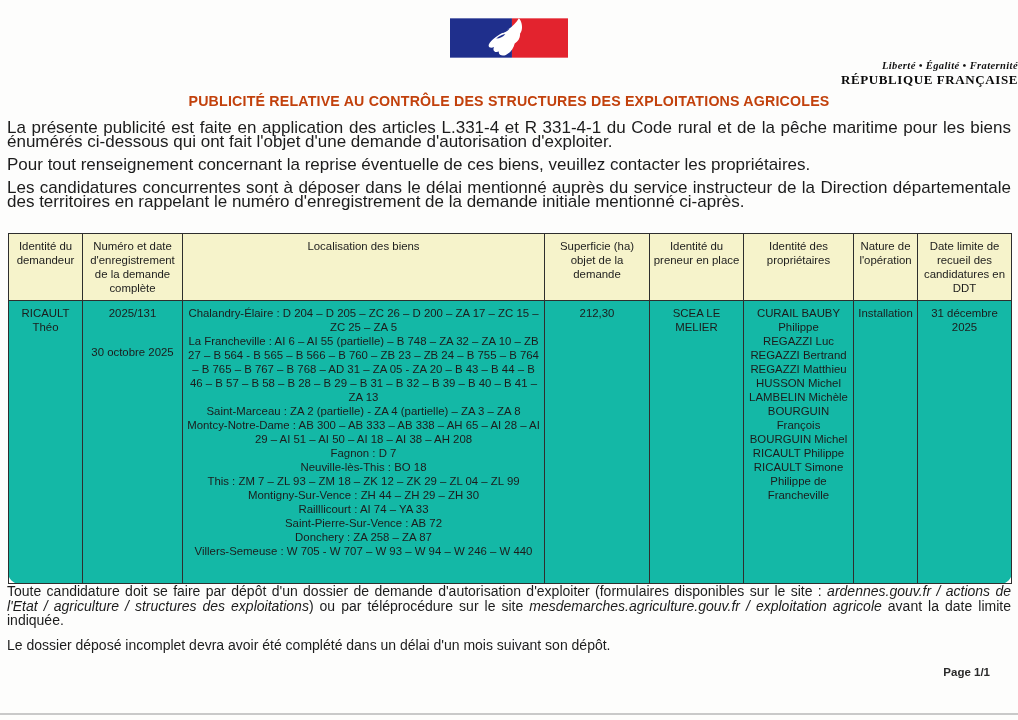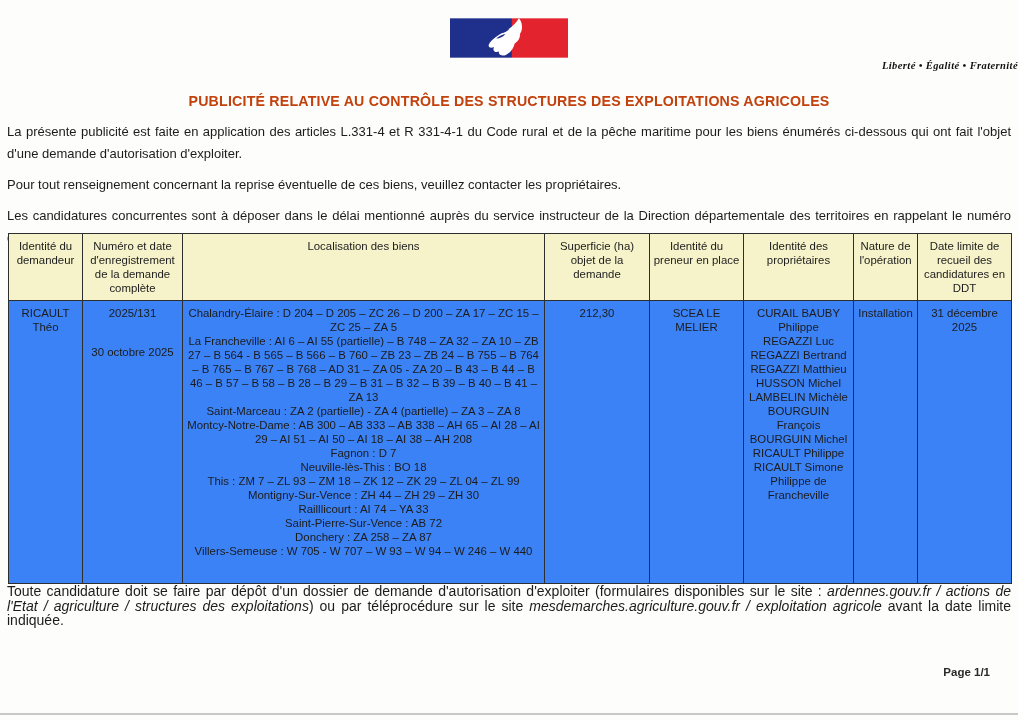--- a/index.html
+++ b/index.html
@@ -96,6 +96,7 @@
       <path fill="#1f2f8c" d="M47,20.5 C50,18 53.5,16.3 56.3,16 C54,19 50.5,20.6 47,20.5 Z"></path>
     </svg>
     <div class="motto">Liberté • Égalité • Fraternité</div>
+    <div class="republic">RÉPUBLIQUE FRANÇAISE</div>
   </div>
 
   <div class="doc-title">PUBLICITÉ RELATIVE AU CONTRÔLE DES STRUCTURES DES EXPLOITATIONS AGRICOLES</div>

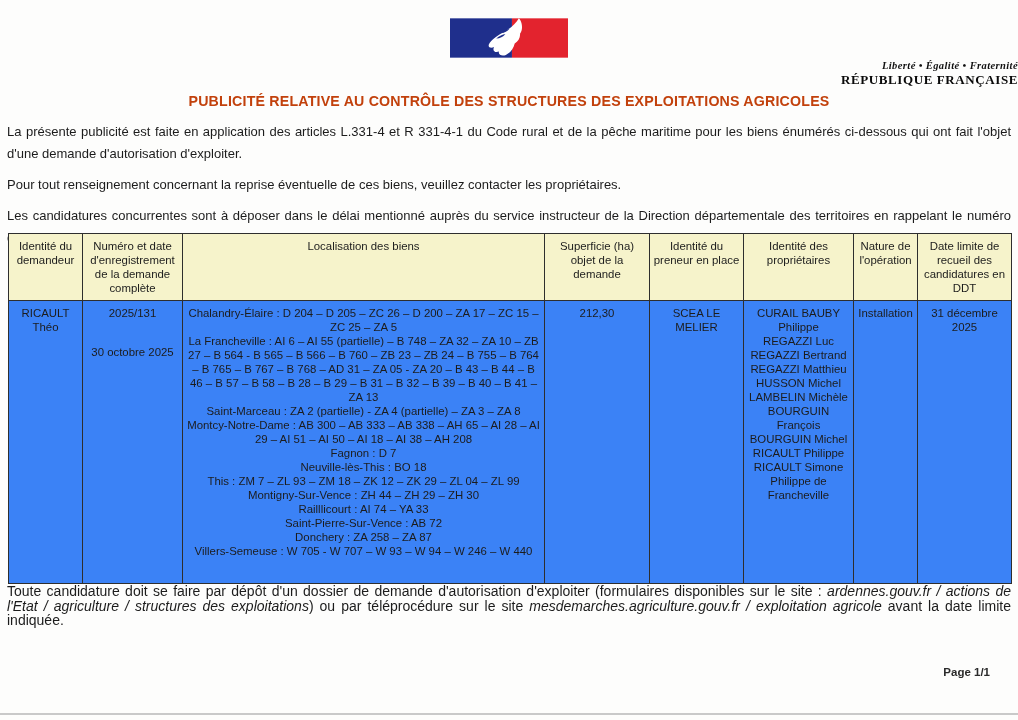--- a/index.html
+++ b/index.html
@@ -38,7 +38,7 @@
   .intro { position: absolute; top: 121px; left: 7px; width: 1004px; }
   .intro p {
     margin: 0 0 9px 0;
-    font-size: 13px; line-height: 22px;
+    font-size: 17px; line-height: 14px;
     text-align: justify;
   }
 

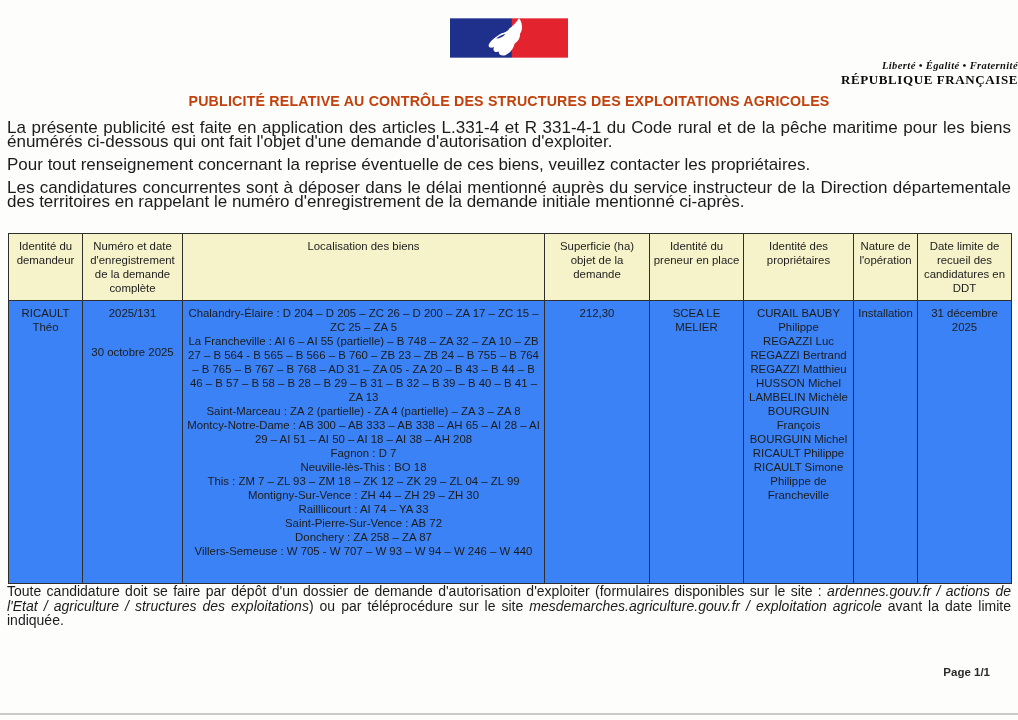--- a/index.html
+++ b/index.html
@@ -47,7 +47,8 @@
     position: absolute; top: 233px; left: 8px;
     width: 1003px;
     border-collapse: collapse; table-layout: fixed;
-    background: #3b82f6;
+    background: #14b8a6;
+    border-radius: 12px;
   }
   table.structures th, table.structures td {
     border: 1px solid #2e2e2e;

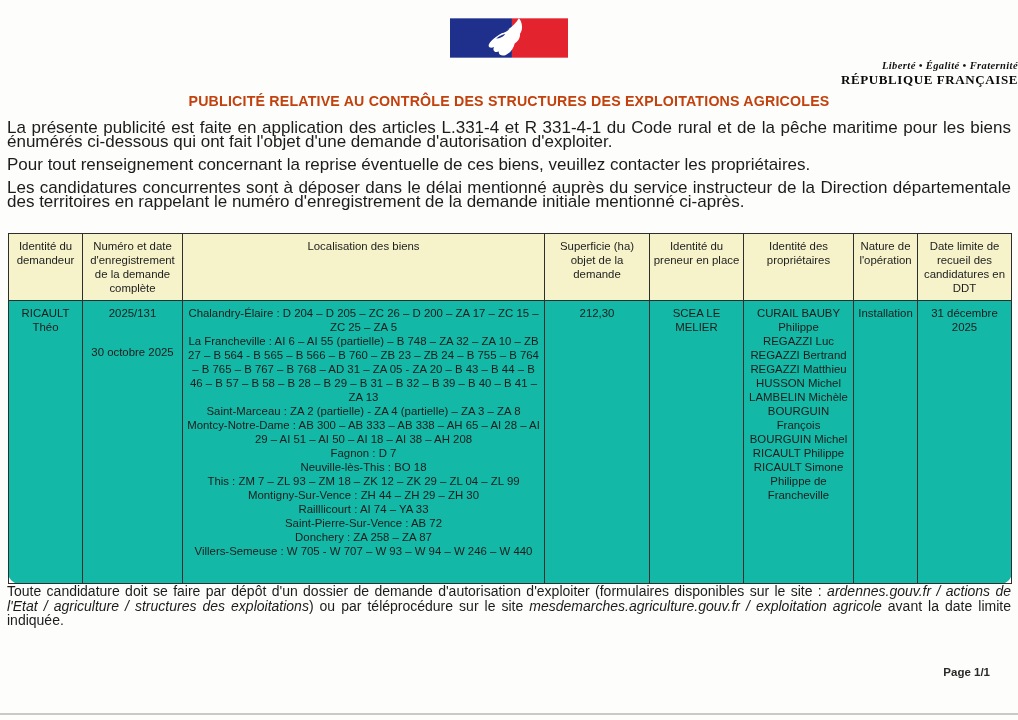--- a/index.html
+++ b/index.html
@@ -184,6 +184,7 @@
 
   <div class="foot">
     <p><span>Toute candidature doit se faire par dépôt d'un dossier de demande d'autorisation d'exploiter (formulaires disponibles sur le site : </span><em>ardennes.gouv.fr / actions de l'Etat / agriculture / structures des exploitations</em><span>) ou par téléprocédure sur le site </span><em>mesdemarches.agriculture.gouv.fr / exploitation agricole</em><span> avant la date limite indiquée.</span></p>
+    <p>Le dossier déposé incomplet devra avoir été complété dans un délai d'un mois suivant son dépôt.</p>
   </div>
 
   <div class="page-num">Page 1/1</div>

